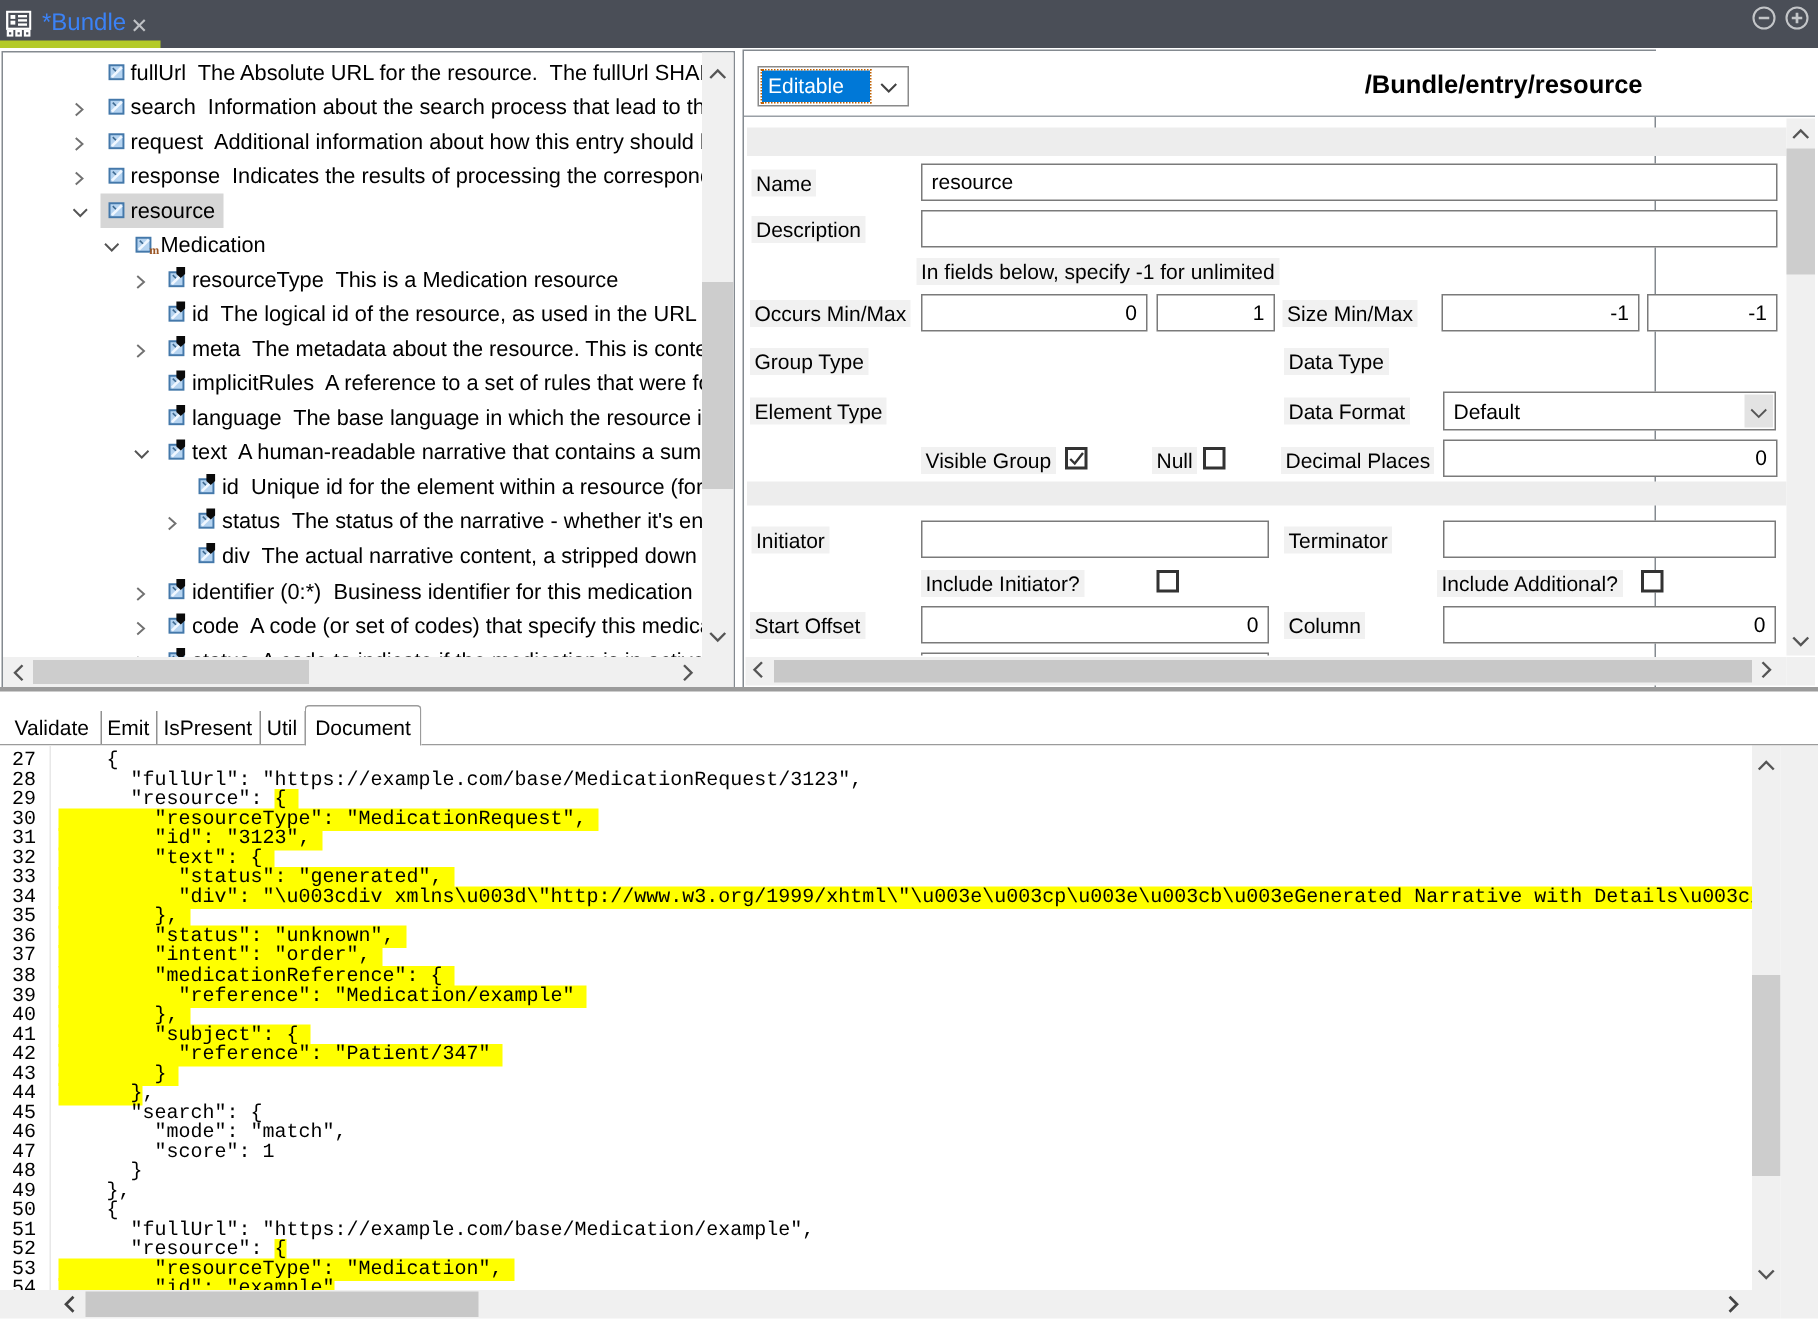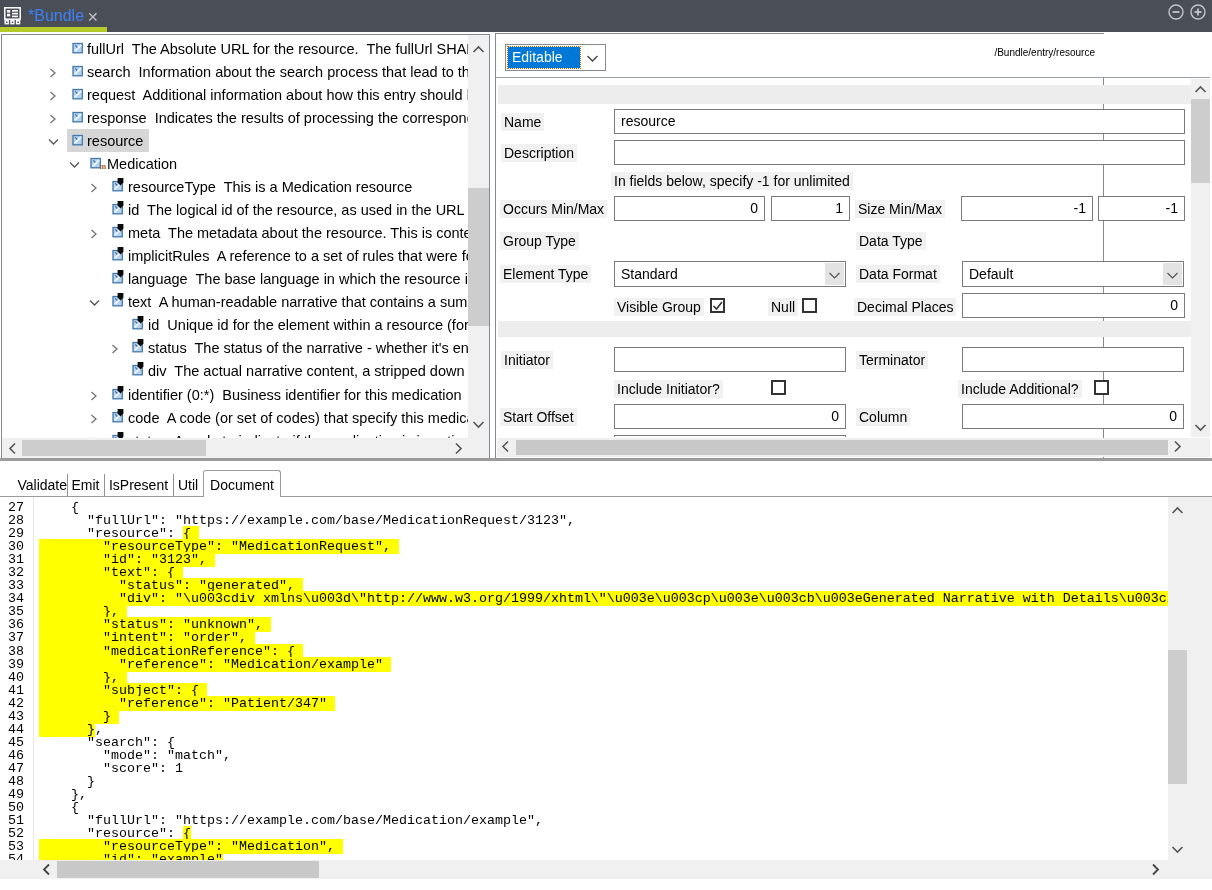--- a/index.html
+++ b/index.html
@@ -217,7 +217,7 @@
           <path d="M1.5 2 L6.5 7 L11.5 2" fill="none" stroke="#444" stroke-width="1.4"></path>
         </svg>
   </div>
-  <div class="abs" style="right:8px;top:13px;font-size:10px;font-weight:normal">/Bundle/entry/resource</div>
+  <div class="abs" style="right:8px;top:13px;font-size:17px;font-weight:bold">/Bundle/entry/resource</div>
   <div id="form" class="abs" style="left:1px;top:45px;width:695px;height:358px;overflow:hidden">
         <div class="band" style="left:1px;top:6px;width:693px;height:19px"></div>
         <div class="lbl" style="left:4px;top:34px">Name</div>

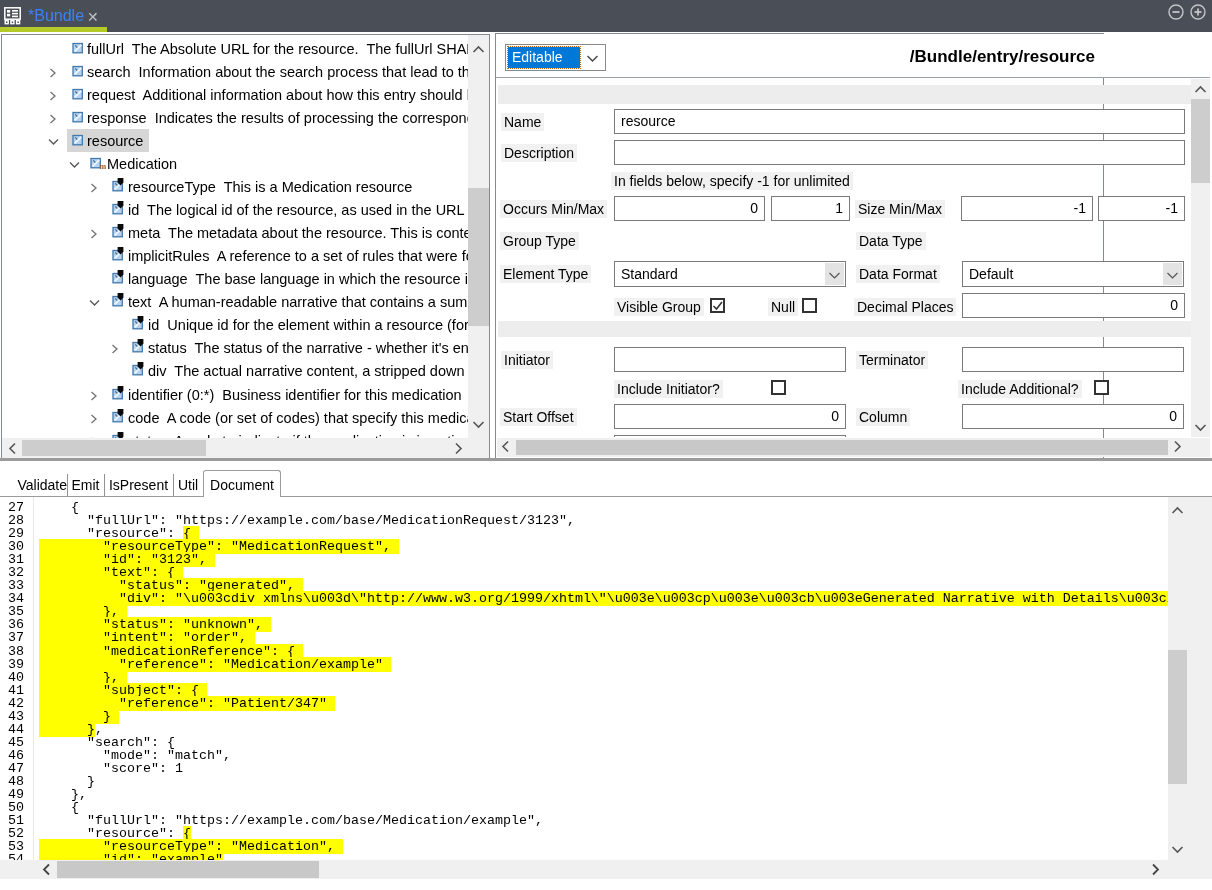--- a/index.html
+++ b/index.html
@@ -234,11 +234,6 @@
         <div class="lbl" style="left:3px;top:153px">Group Type</div>
         <div class="lbl" style="left:359px;top:153px">Data Type</div>
         <div class="lbl" style="left:3px;top:186px">Element Type</div>
-        <div class="dd" style="left:117px;top:182px;width:232px;height:26px">Standard<div class="ddbtn">
-            <svg style="position:absolute;left:3px;top:8px" width="13" height="9">
-              <path d="M1.5 2 L6.5 7 L11.5 2" fill="none" stroke="#555" stroke-width="1.2"></path>
-            </svg>
-          </div></div>
         <div class="lbl" style="left:359px;top:186px">Data Format</div>
         <div class="dd" style="left:465px;top:182px;width:222px;height:26px">Default<div class="ddbtn">
             <svg style="position:absolute;left:3px;top:8px" width="13" height="9">

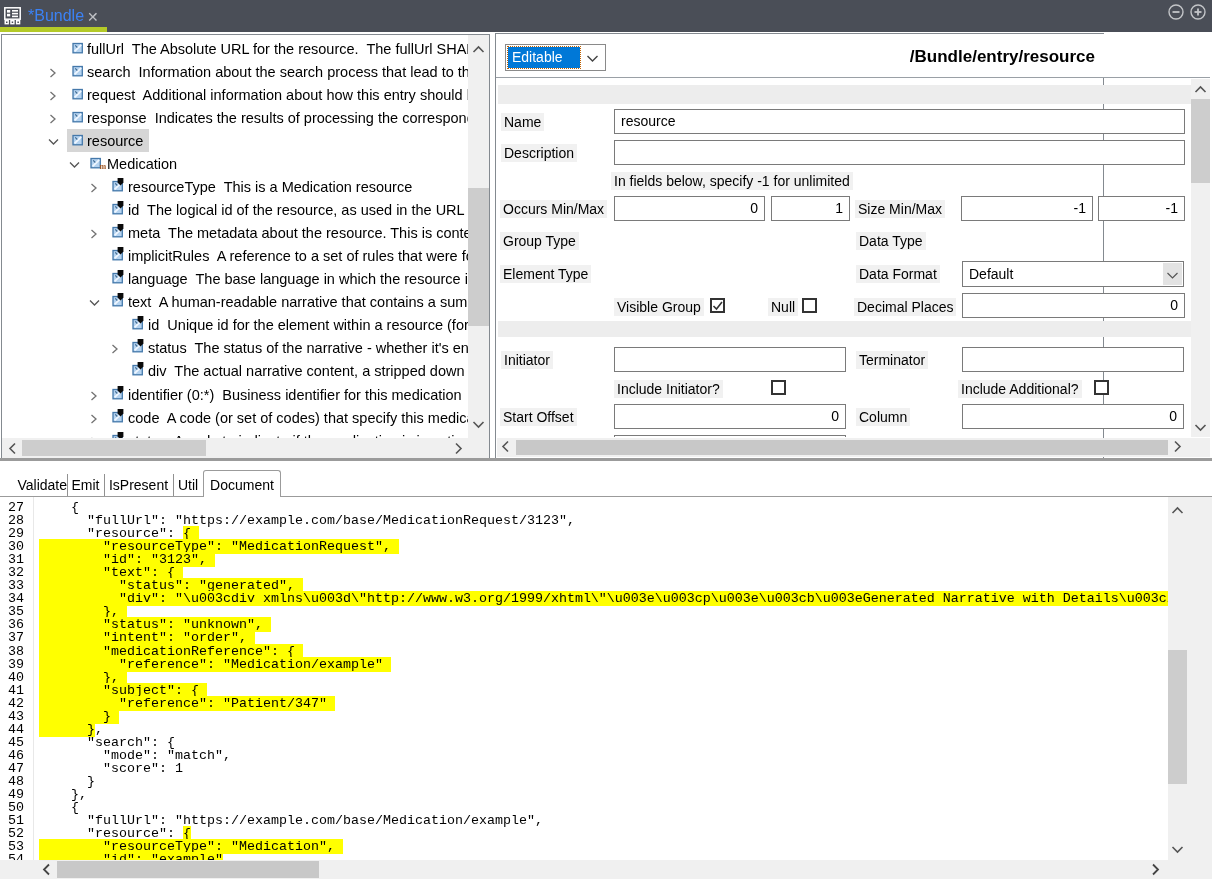--- a/index.html
+++ b/index.html
@@ -297,7 +297,7 @@
 <div class="abs" style="left:0;top:458px;width:1212px;height:3px;background:#9b9b9b"></div>
 
 <div id="tabs" class="abs" style="left:0;top:461px;width:1212px;height:36px">
-      <div class="tabtxt" style="left:2px;width:65px;text-align:right;top:16px">Validate</div>
+      <div class="tabtxt" style="left:2px;width:65px;text-align:center;top:16px">Validate</div>
       <div class="tabsep" style="left:67px;top:13px;height:22px"></div>
       <div class="tabtxt" style="left:67px;width:37px;text-align:center;top:16px">Emit</div>
       <div class="tabsep" style="left:104px;top:13px;height:22px"></div>

